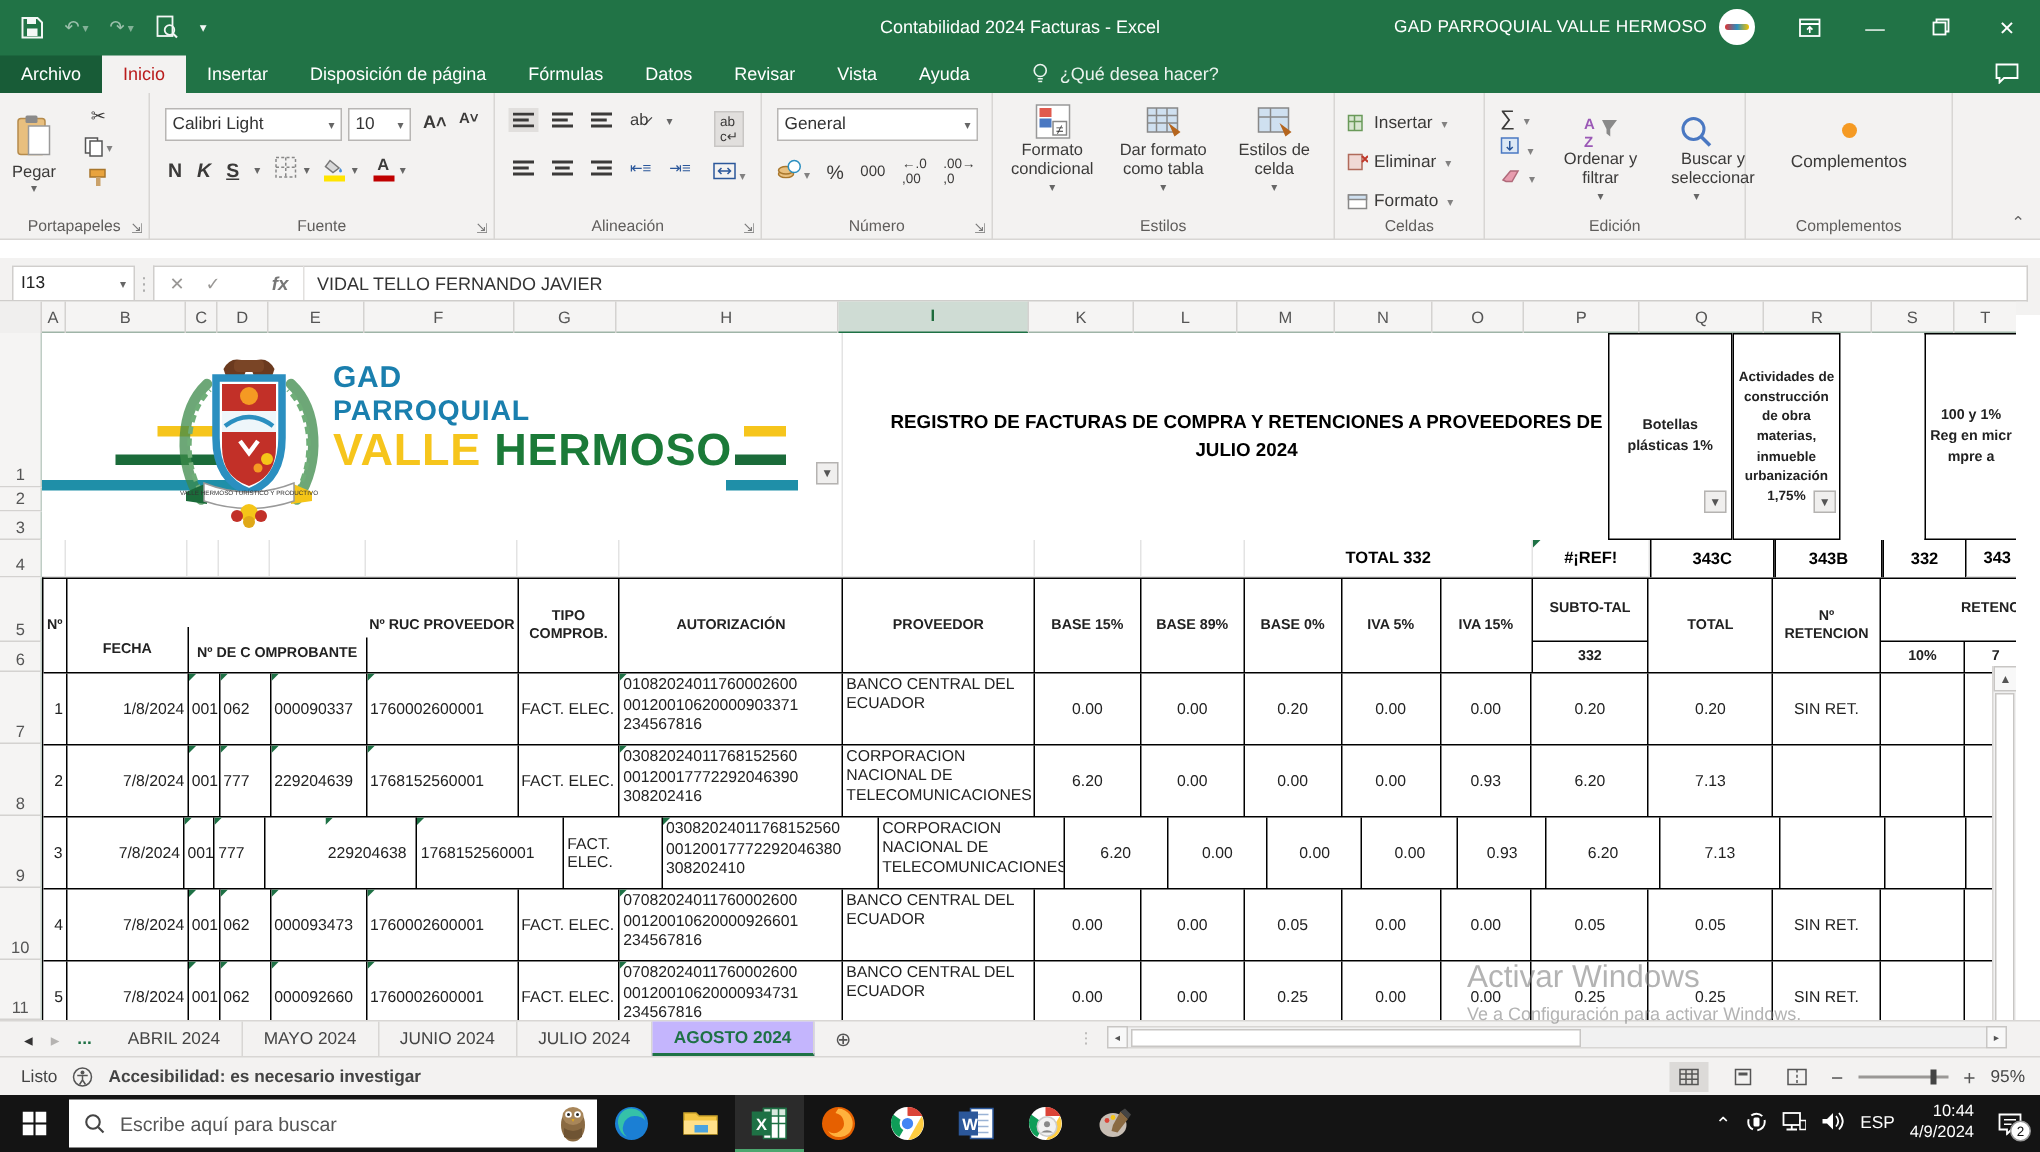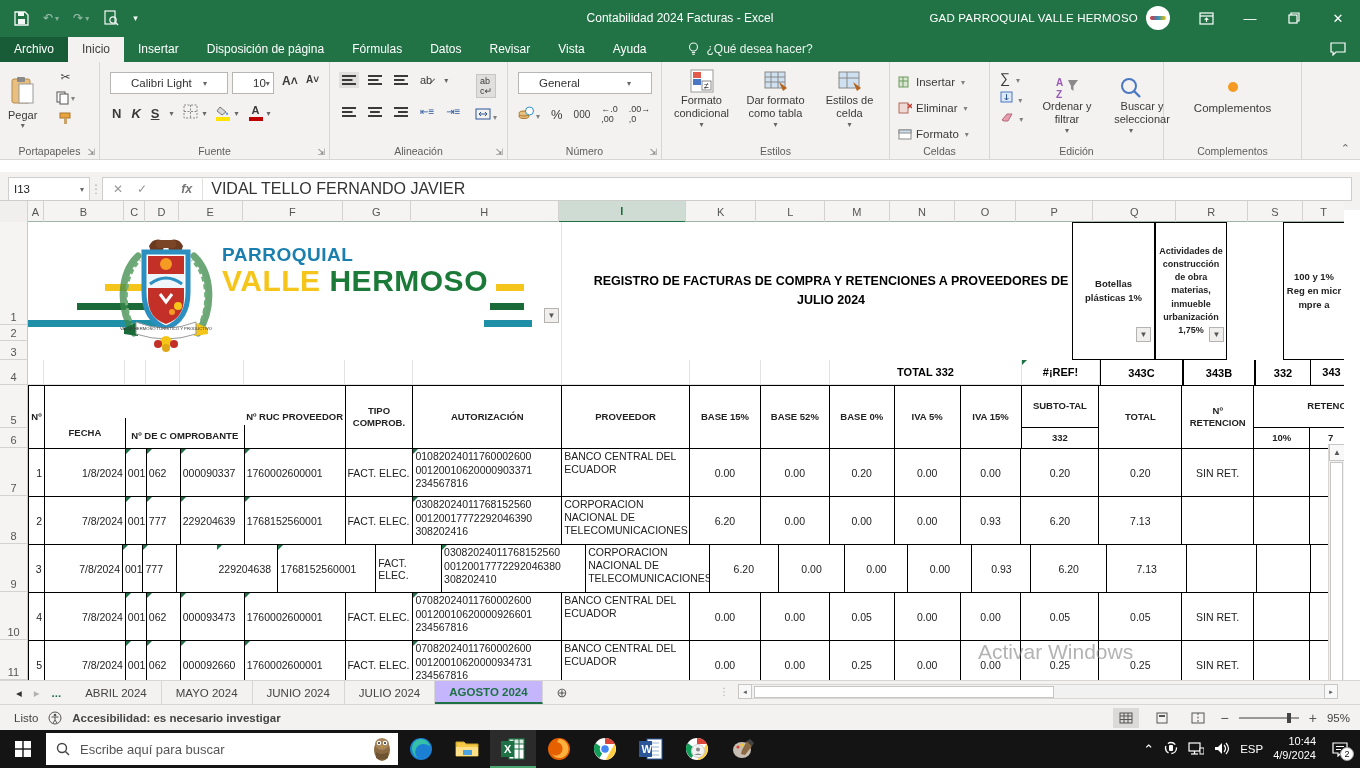--- a/index.html
+++ b/index.html
@@ -25,7 +25,7 @@
   .menubar { position:absolute; left:0; top:36px; width:1360px; height:26px; background:#217346; display:flex; align-items:flex-end; }
   .mtab { padding:5px 14px 6px; font-size:12px; color:#fff; }
   .mtab.archivo { background:#185c37; }
-  .mtab.active { background:#f3f2f1; color:#404040; }
+  .mtab.active { background:#f3f2f1; color:#b91c1c; }
   .msearch { display:flex; align-items:center; gap:7px; color:#eaf3ee; margin-left:28px; padding-bottom:6px; font-size:12px; }
   .comment-ico { position:absolute; right:14px; top:6px; color:#fff; }
 

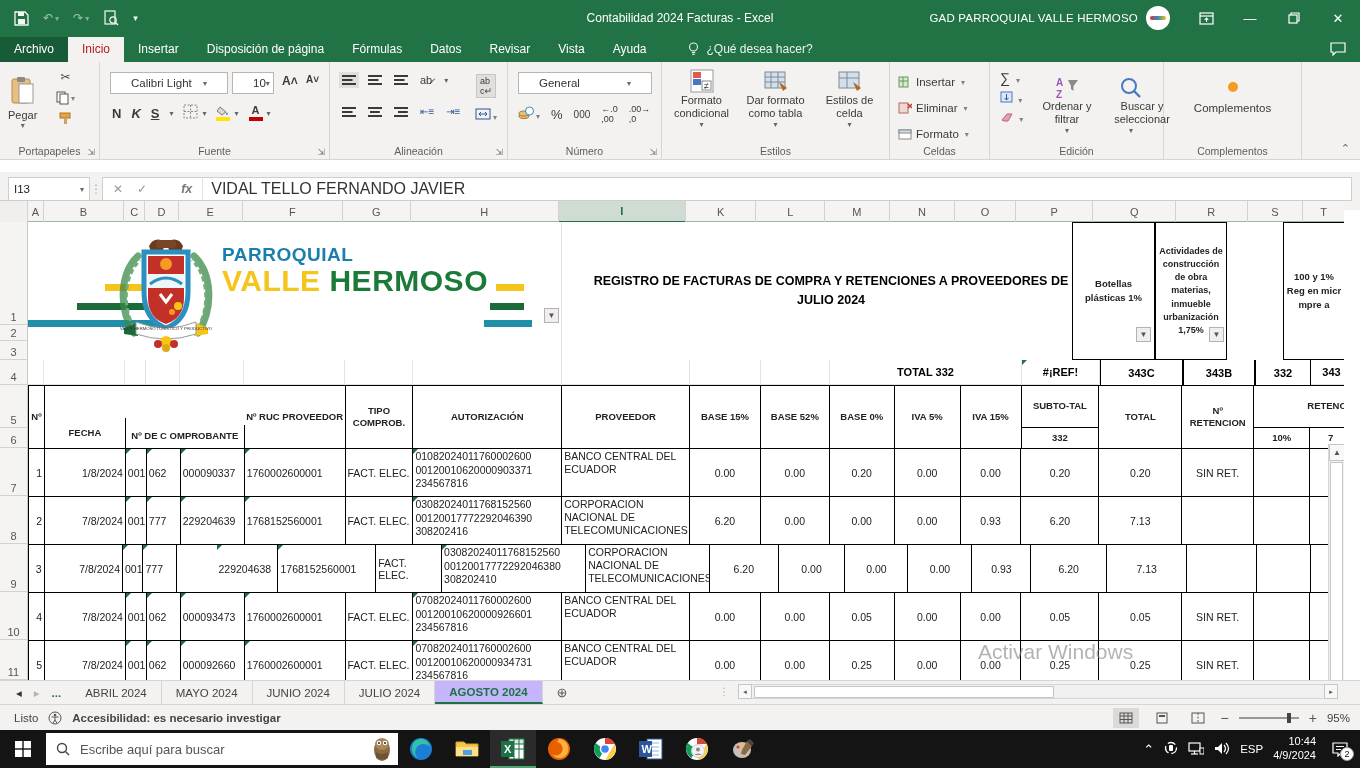--- a/index.html
+++ b/index.html
@@ -36,7 +36,7 @@
   .launcher { position:absolute; bottom:3px; right:4px; font-size:9px; color:#777; }
   .collapse { position:absolute; right:10px; bottom:4px; color:#666; font-size:11px; }
   .bigbtn { display:flex; flex-direction:column; align-items:center; justify-content:flex-start; padding-top:8px; }
-  .combo { background:#fff; border:1px solid #b8b6b4; height:22px; display:flex; align-items:center; justify-content:space-between; padding:0 20px; font-size:11.5px; color:#333; }
+  .combo { background:#fff; border:1px solid #b8b6b4; height:22px; display:flex; align-items:center; justify-content:space-between; padding:0 4px; font-size:11.5px; color:#333; }
   .combo .dd { font-size:8px; color:#666; }
   .ibtn { display:inline-flex; align-items:center; justify-content:center; color:#3b3a39; }
   .lines { display:inline-block; width:14px; height:10px; background:

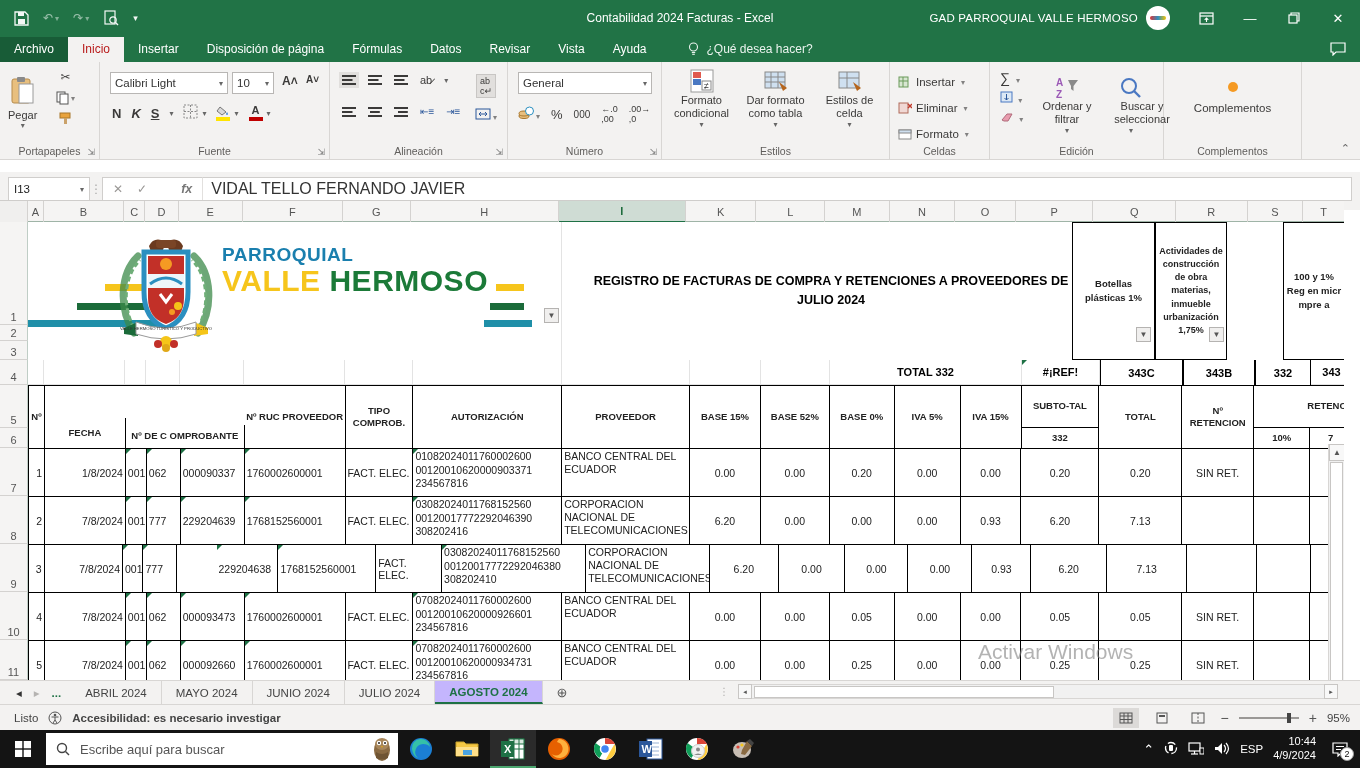--- a/index.html
+++ b/index.html
@@ -66,7 +66,7 @@
   .fsep { width:12px; display:flex; align-items:center; justify-content:center; color:#aaa; }
   .fbtns { display:flex; align-items:center; gap:14px; background:#fff; border:1px solid #d0cecc; border-right:none; padding:0 10px; color:#9a9896; }
   .fx { font-style:italic; font-weight:bold; color:#777; font-size:12.5px;margin-left:20px; }
-  .ftext { flex:1; background:#fff; border:1px solid #d0cecc; border-left:1px solid #e2e0de; display:flex; align-items:center; padding:0 8px; font-size:16px; color:#333; }
+  .ftext { flex:1; background:#fff; border:1px solid #d0cecc; border-left:1px solid #e2e0de; display:flex; align-items:center; padding:0 8px; font-size:12px; color:#333; }
 
   
   .colheads { position:absolute; left:0; top:200px; width:1344px; height:22px; display:flex; background:#f5f4f3; border-top:1px solid #cfcdcb; border-bottom:1px solid #9fb4a7; font-size:11px; color:#555; }

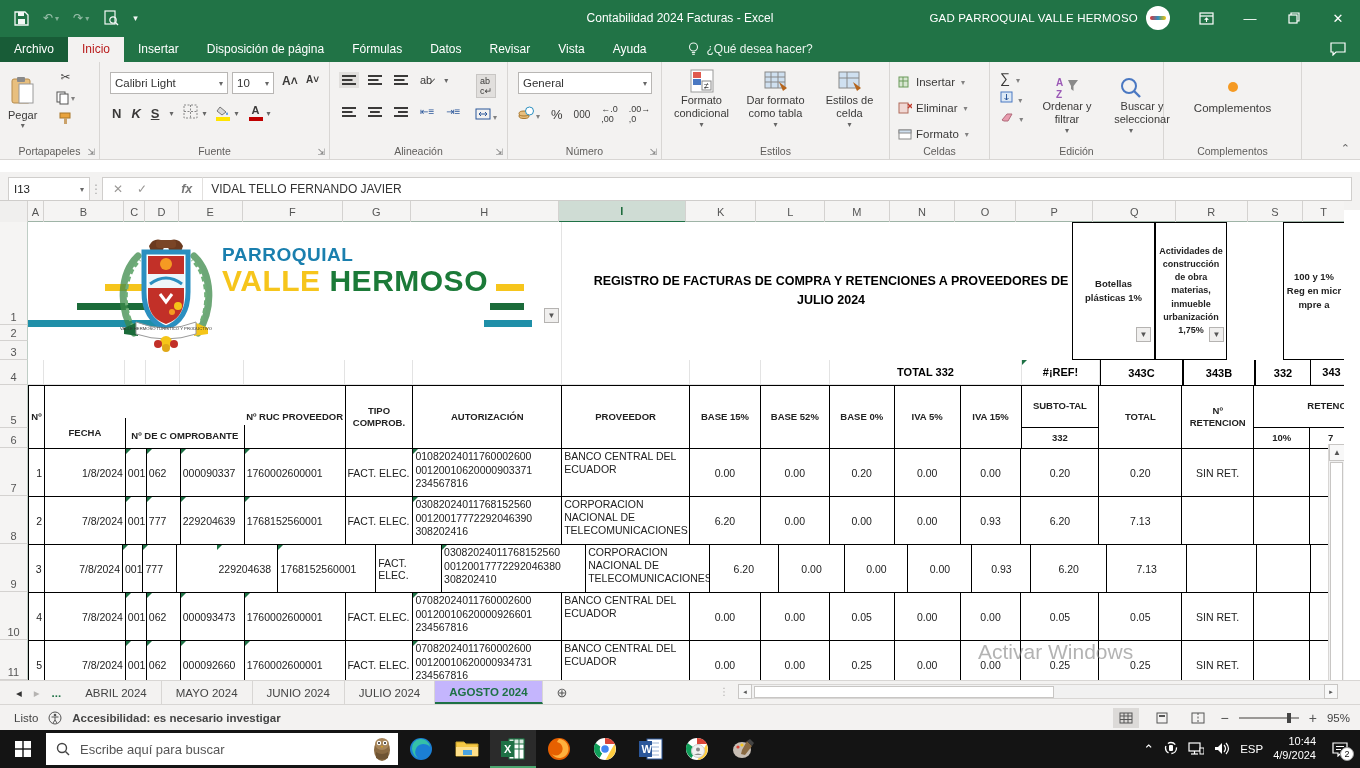--- a/index.html
+++ b/index.html
@@ -562,6 +562,7 @@
       </svg>
 
       <div class="logo-text">
+        <div class="lt-gad">GAD</div>
         <div class="lt-par">PARROQUIAL</div>
         <div class="lt-vh"><span class="lt-valle">VALLE</span> <span class="lt-hermoso">HERMOSO</span></div>
       </div>

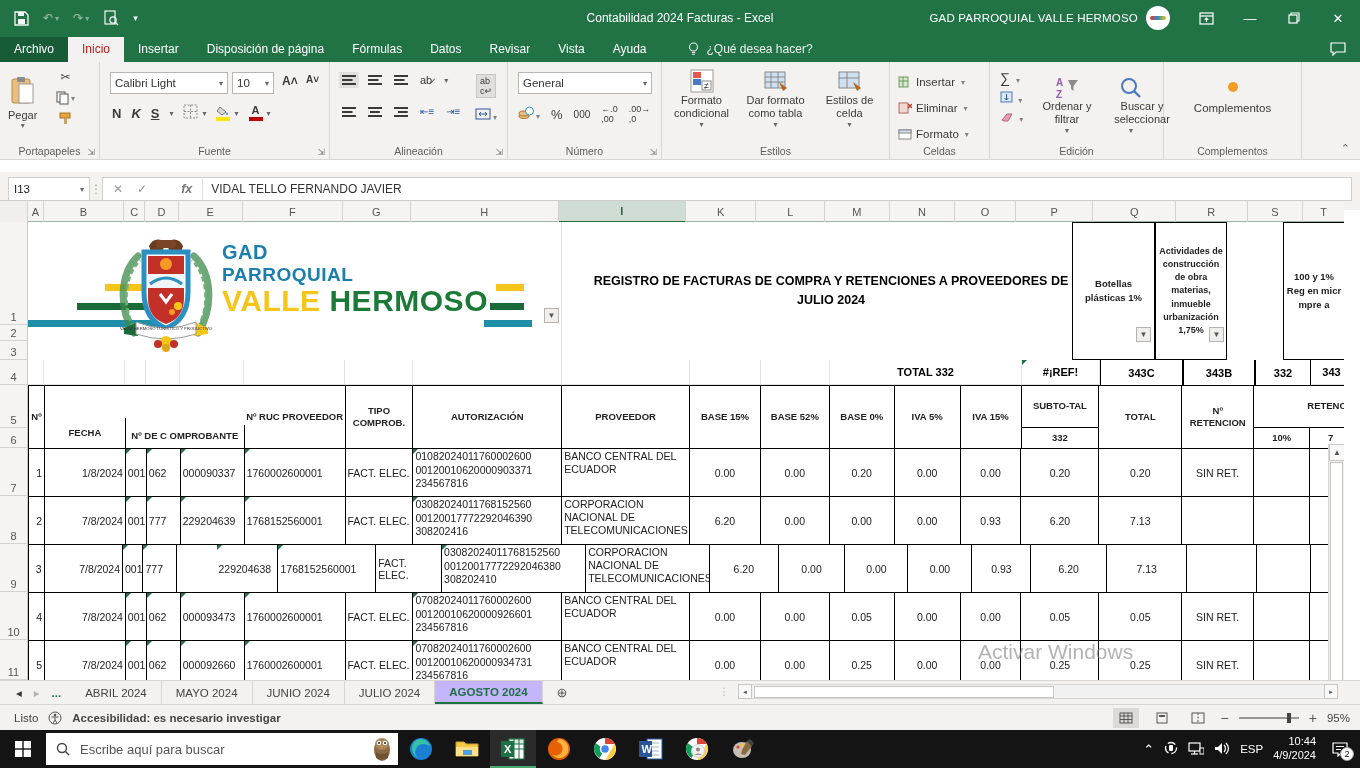--- a/index.html
+++ b/index.html
@@ -619,7 +619,7 @@
       <div class="th" style="width:149px;">AUTORIZACIÓN</div>
       <div class="th" style="width:128px;">PROVEEDOR</div>
       <div class="th" style="width:71px;">BASE 15%</div>
-      <div class="th" style="width:69px;">BASE 52%</div>
+      <div class="th" style="width:69px;">BASE 89%</div>
       <div class="th" style="width:65px;">BASE 0%</div>
       <div class="th" style="width:66px;">IVA 5%</div>
       <div class="th" style="width:61px;">IVA 15%</div>

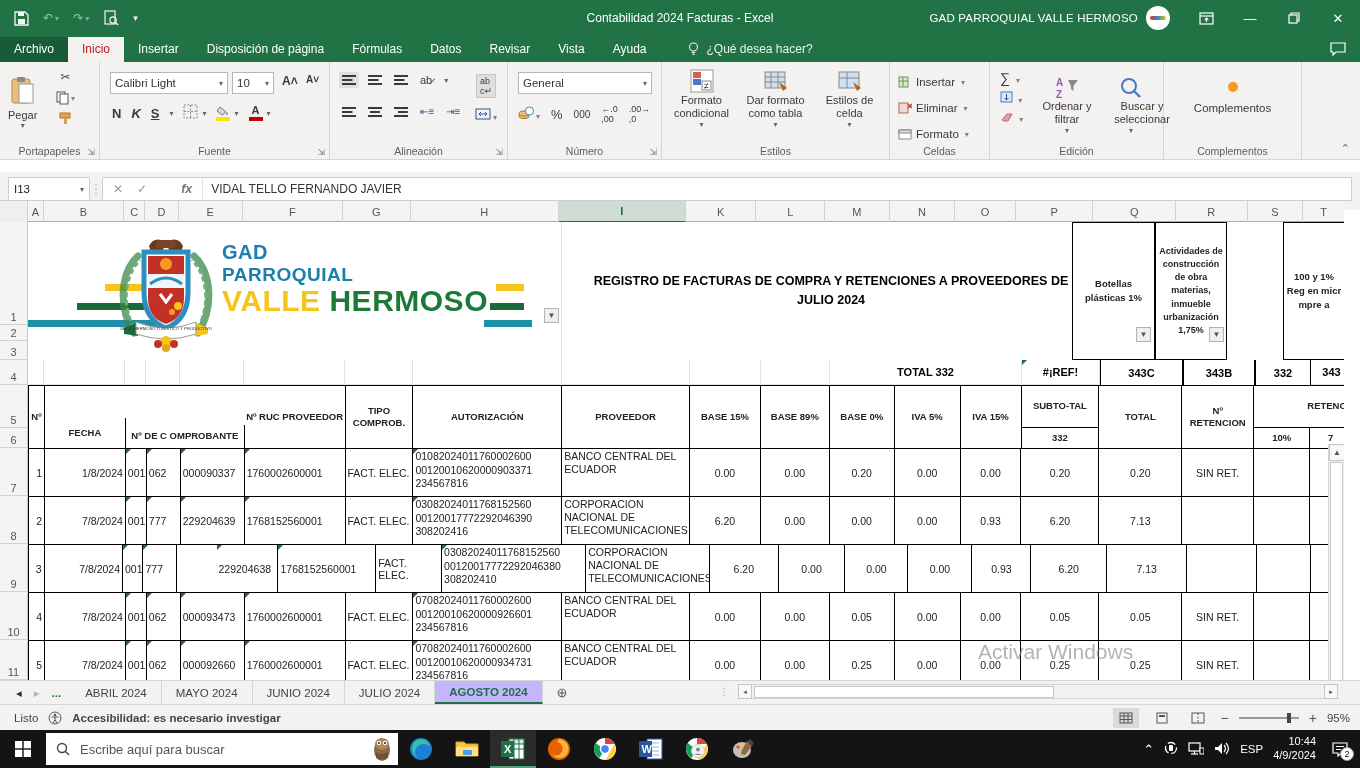--- a/index.html
+++ b/index.html
@@ -775,6 +775,7 @@
 
   <div class="wm">
     <div class="l1">Activar Windows</div>
+    <div class="l2">Ve a Configuración para activar Windows.</div>
   </div>
 
   <div class="tabbar">

